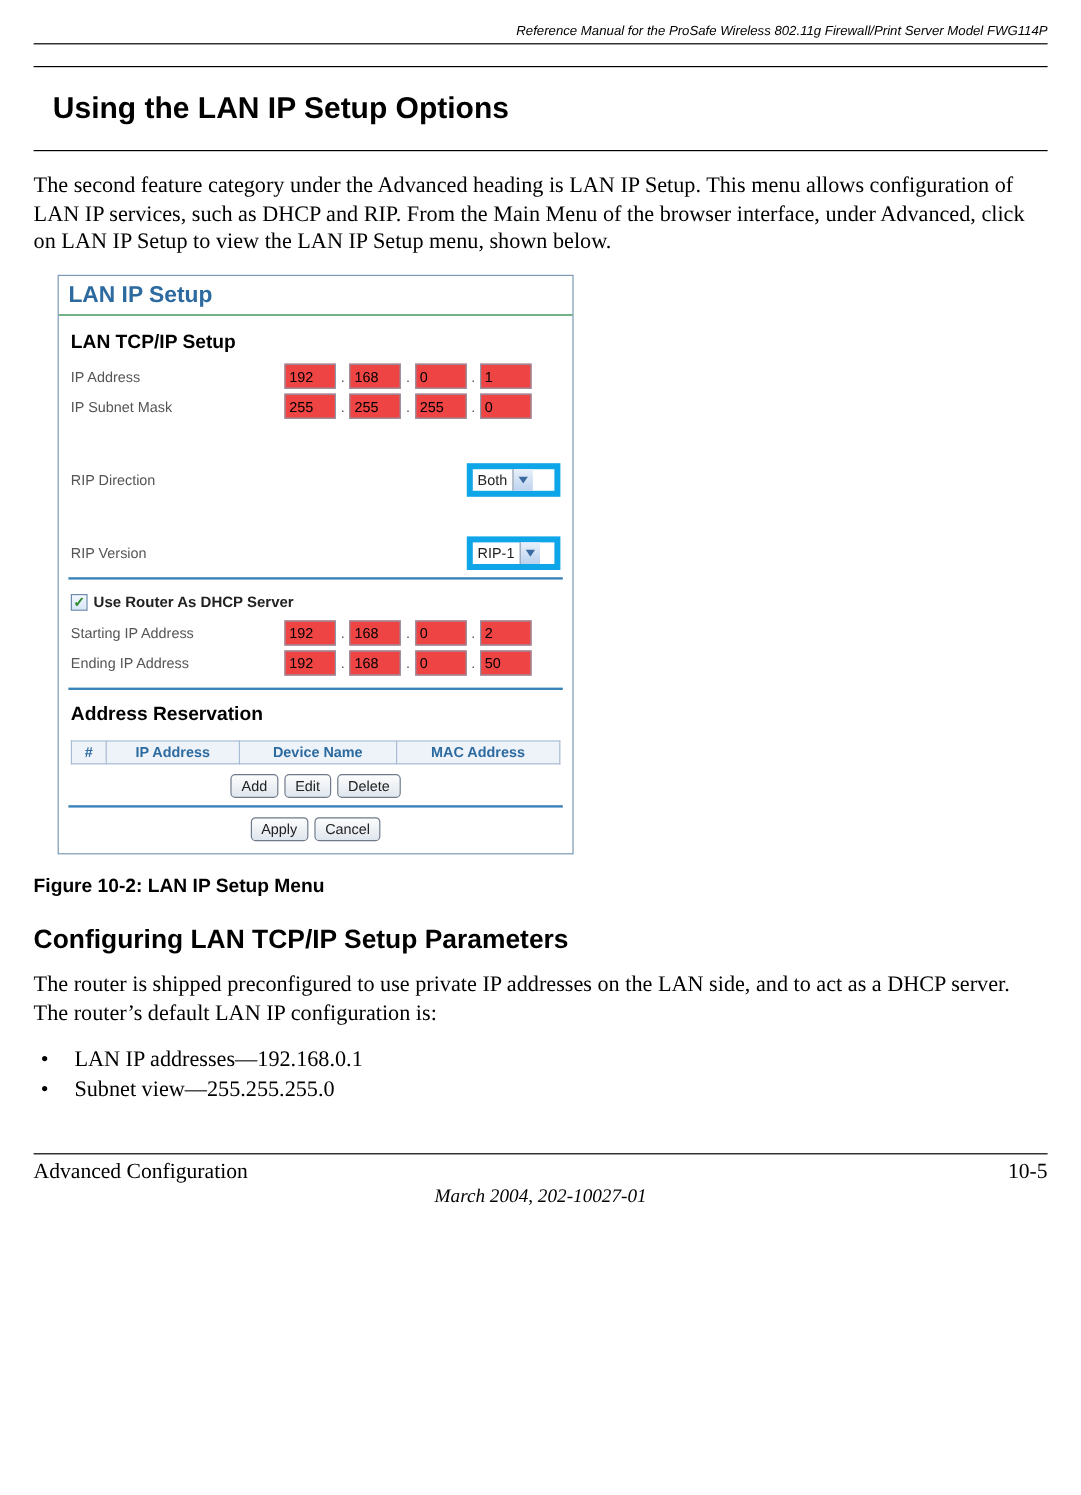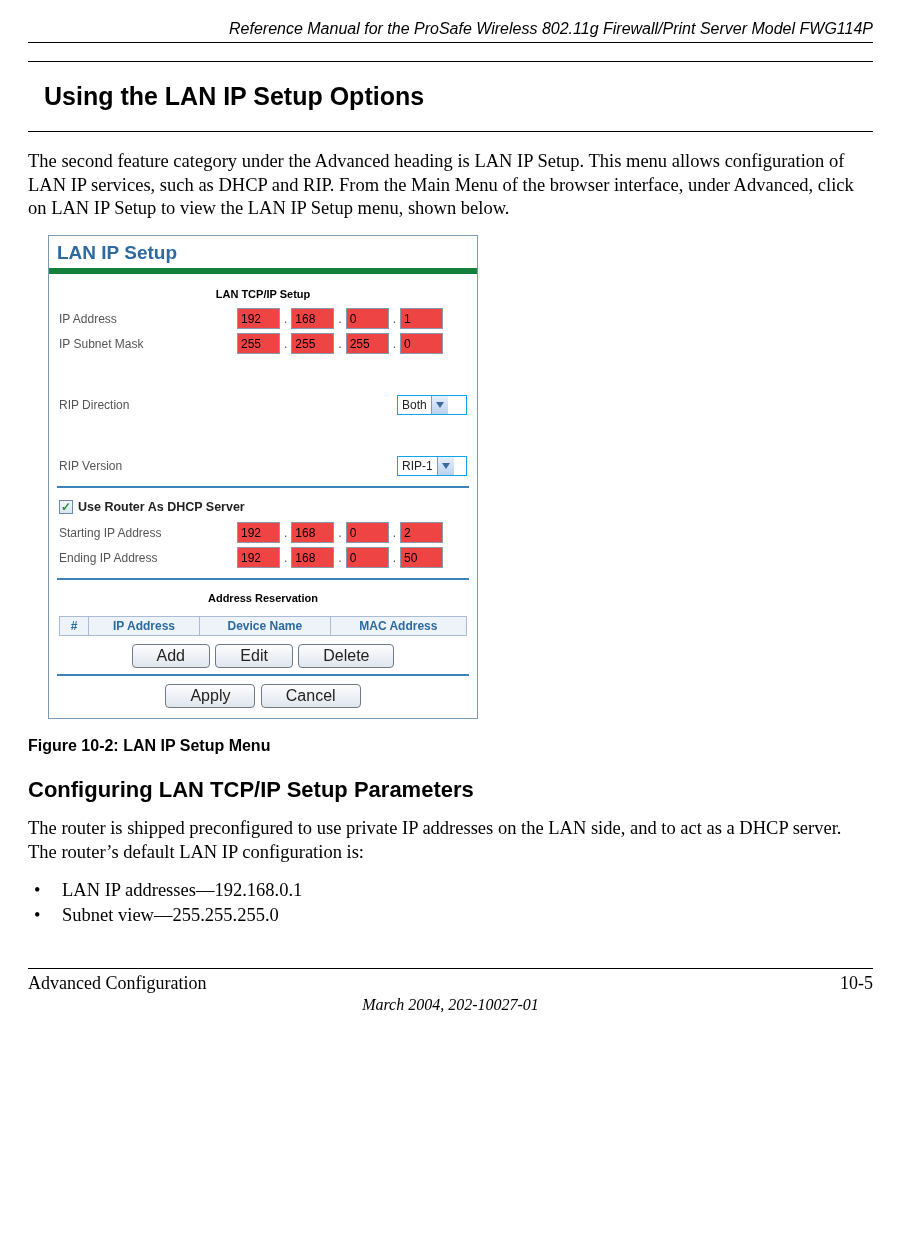--- a/index.html
+++ b/index.html
@@ -18,7 +18,7 @@
   .running-header {
     font-family: Arial, Helvetica, sans-serif;
     font-style: italic;
-    font-size: 16px;
+    font-size: 11px;
     text-align: right;
     margin-bottom: 4px;
   }

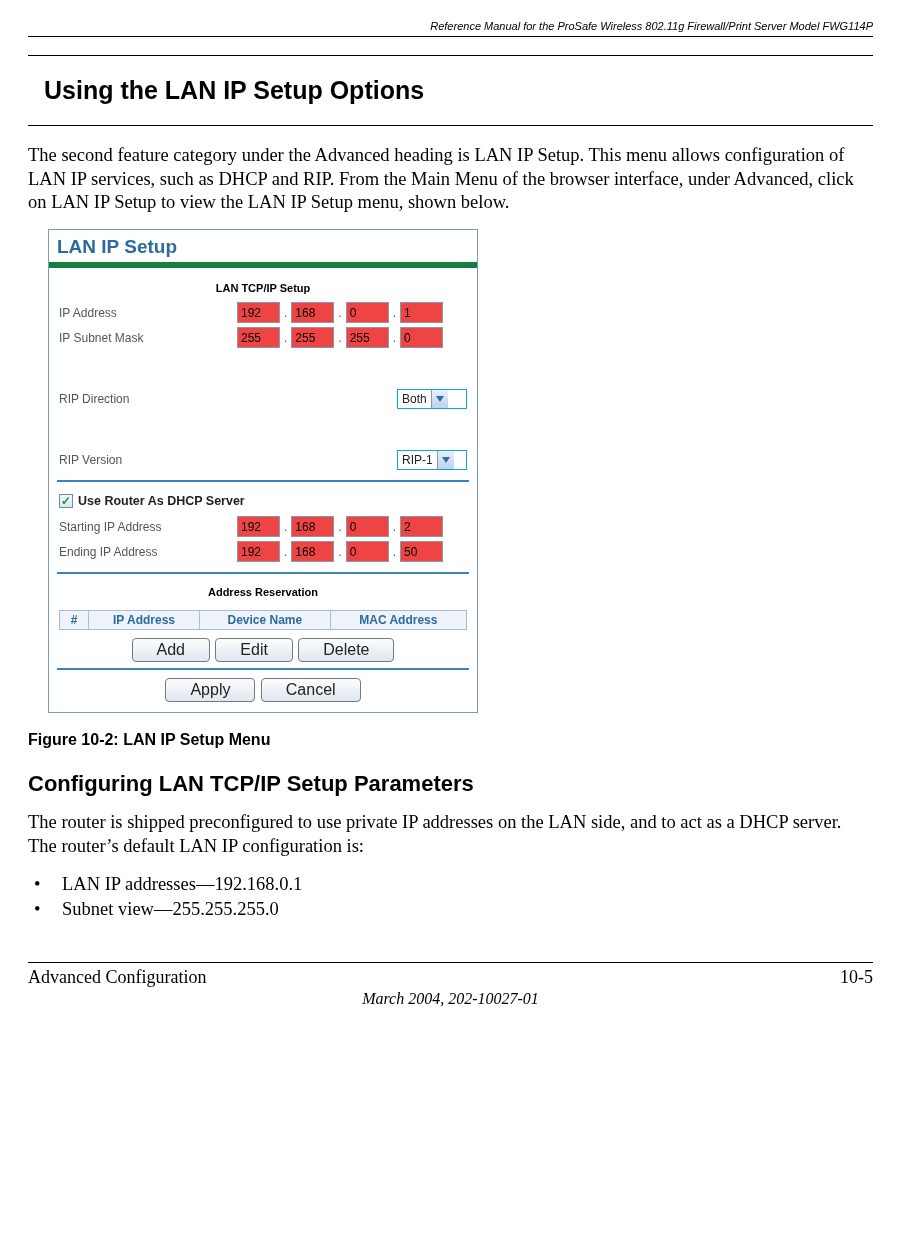--- a/index.html
+++ b/index.html
@@ -69,7 +69,7 @@
     font-size: 19px;
     font-weight: bold;
     padding: 6px 8px 4px 8px;
-    border-bottom: 6px solid #15803d;
+    border-bottom: 1px solid #15803d;
     margin-bottom: 4px;
   }
   .group {

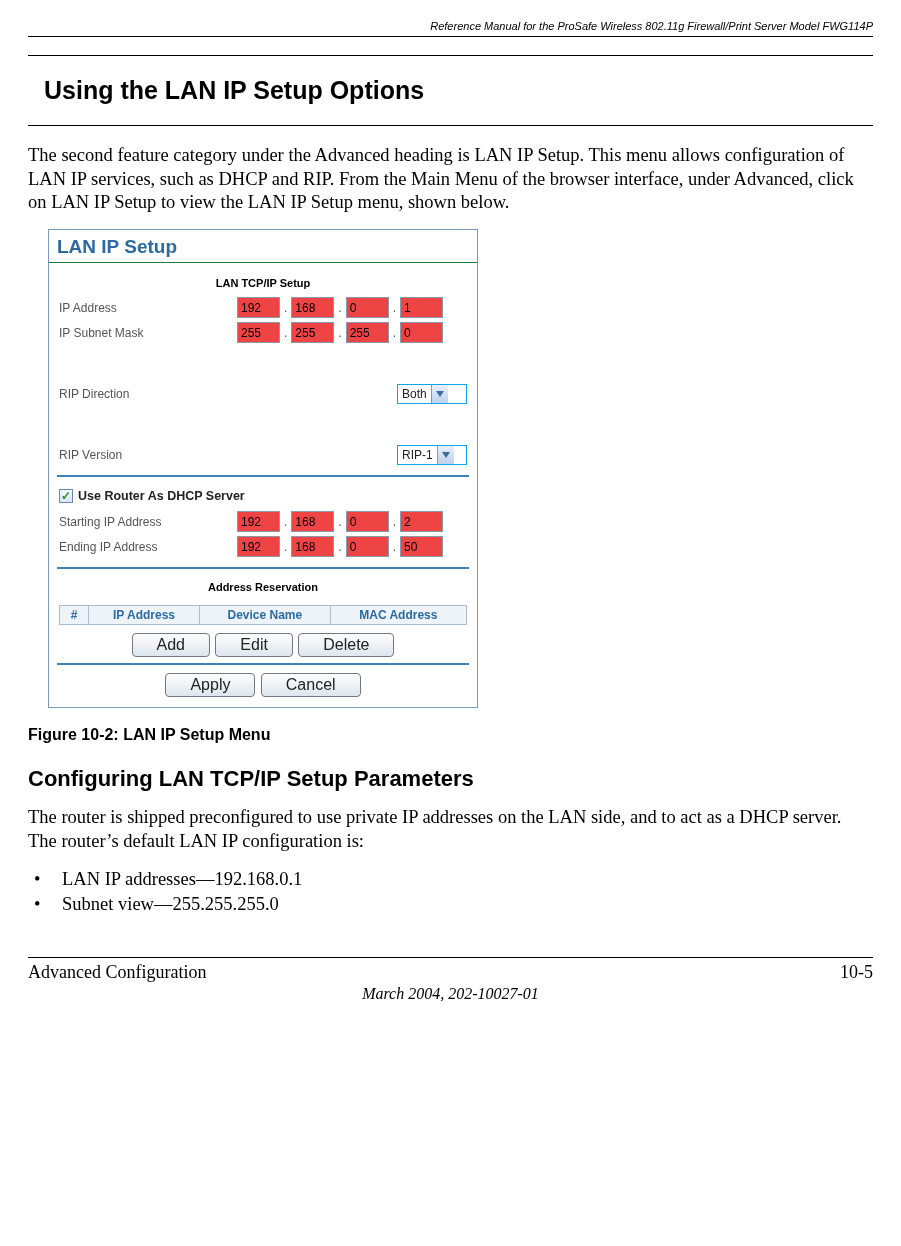--- a/index.html
+++ b/index.html
@@ -78,9 +78,8 @@
   .group-title {
     font-weight: bold;
     color: #000;
-    font-size: 11px;
+    font-size: 16px;
     margin: 6px 0 6px 0;
-    text-align: center;
   }
   .group-sep {
     border: none;

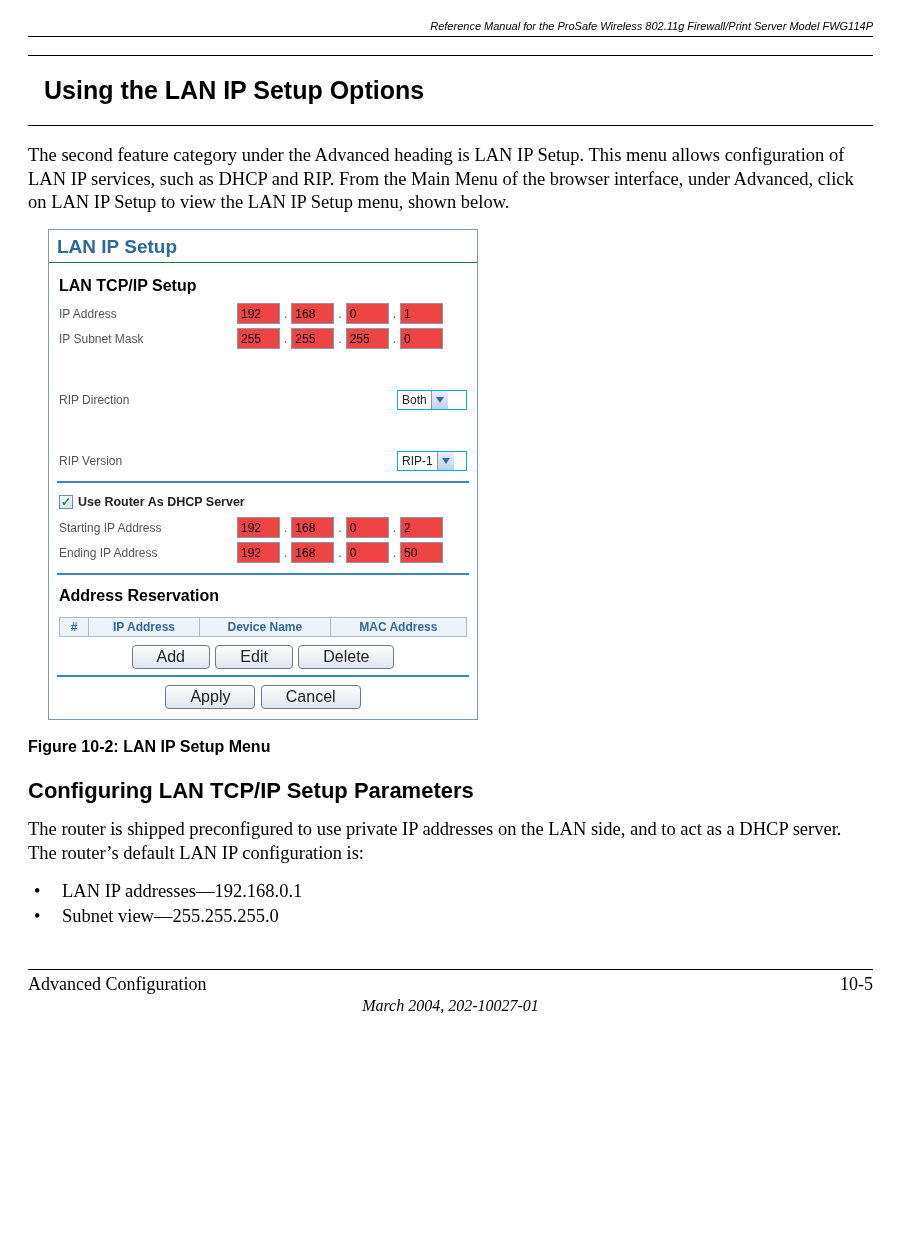--- a/index.html
+++ b/index.html
@@ -115,7 +115,7 @@
   .select-shell {
     display: inline-flex;
     align-items: center;
-    border: 1px solid #0ea5e9;
+    border: 5px solid #0ea5e9;
     background: #fff;
     height: 18px;
     font-size: 12px;

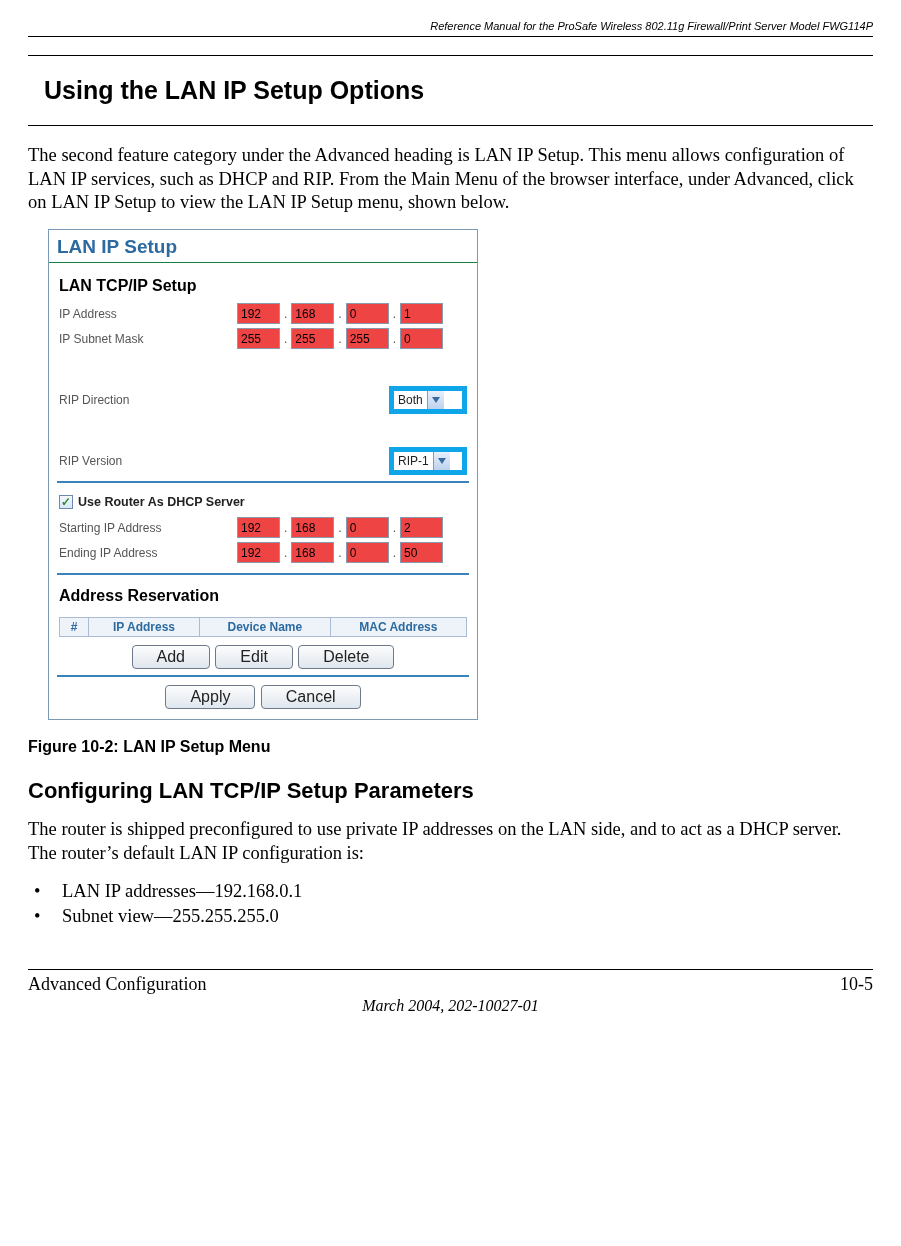--- a/index.html
+++ b/index.html
@@ -178,8 +178,8 @@
     border-radius: 4px;
     background: linear-gradient(#fdfdfd,#dfe6ee);
     font-family: Tahoma, Arial, sans-serif;
-    font-size: 16px;
-    padding: 2px 24px;
+    font-size: 12px;
+    padding: 2px 8px;
     margin: 0 1px;
     color: #222;
     cursor: default;

